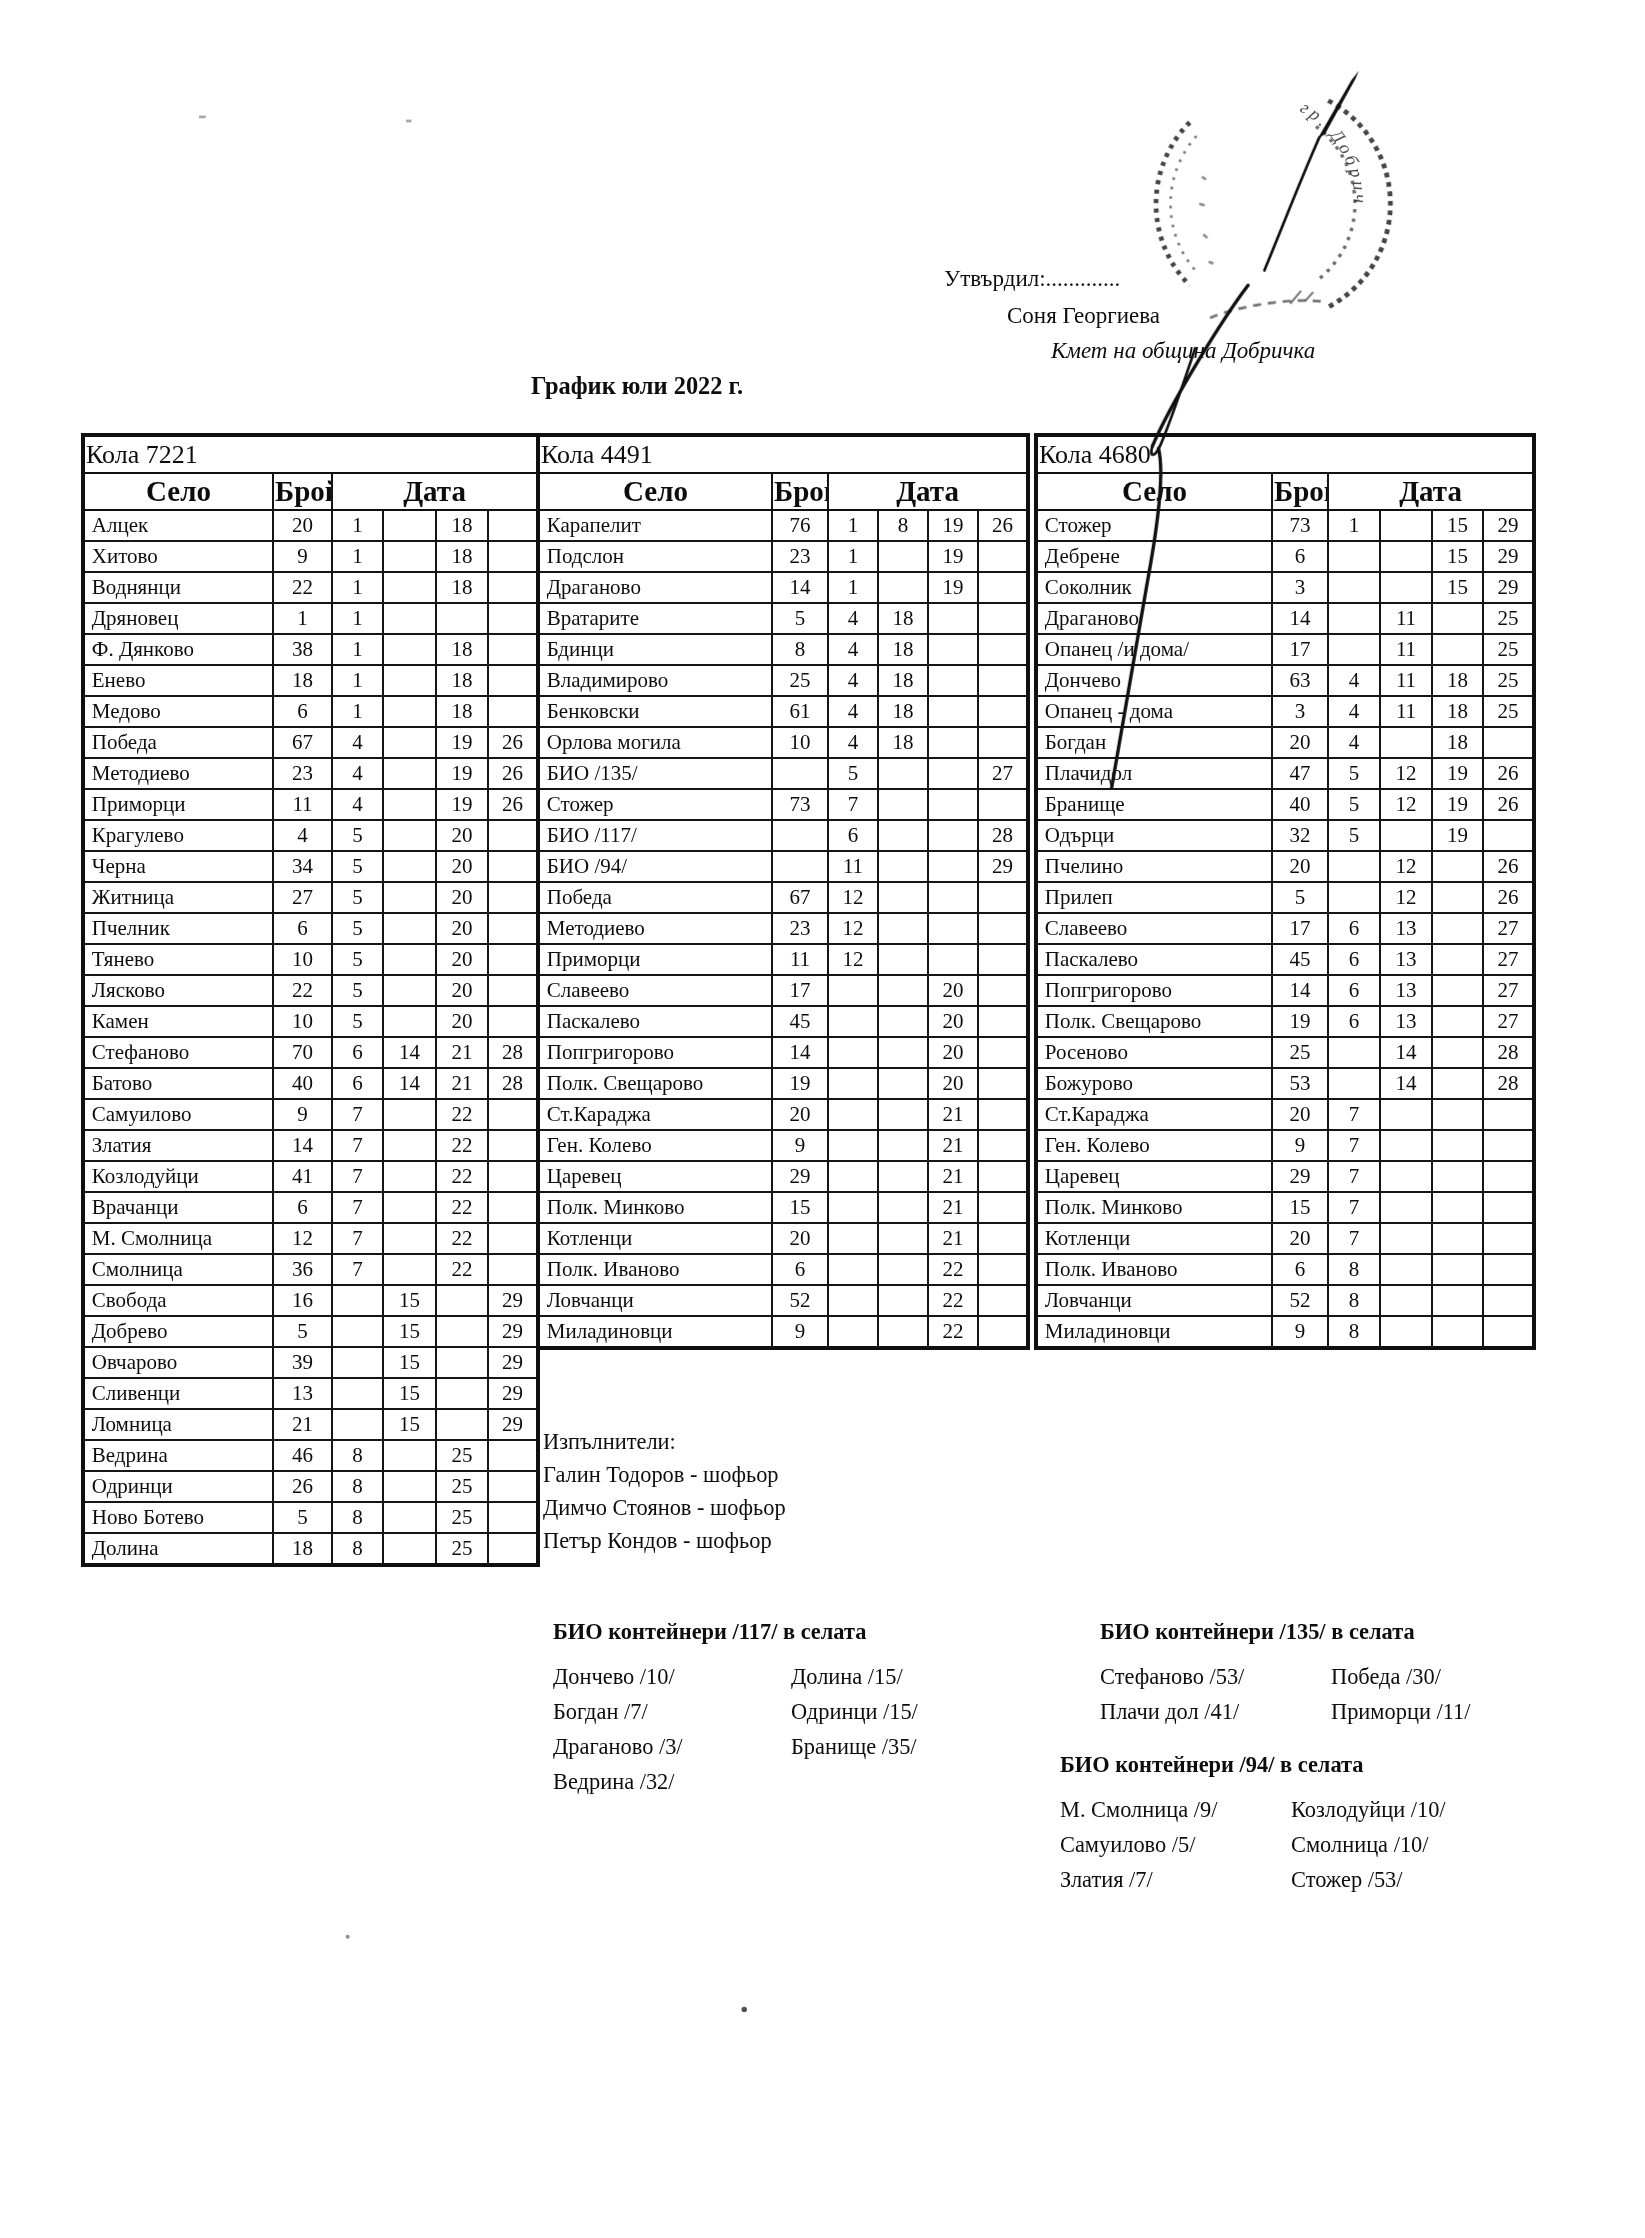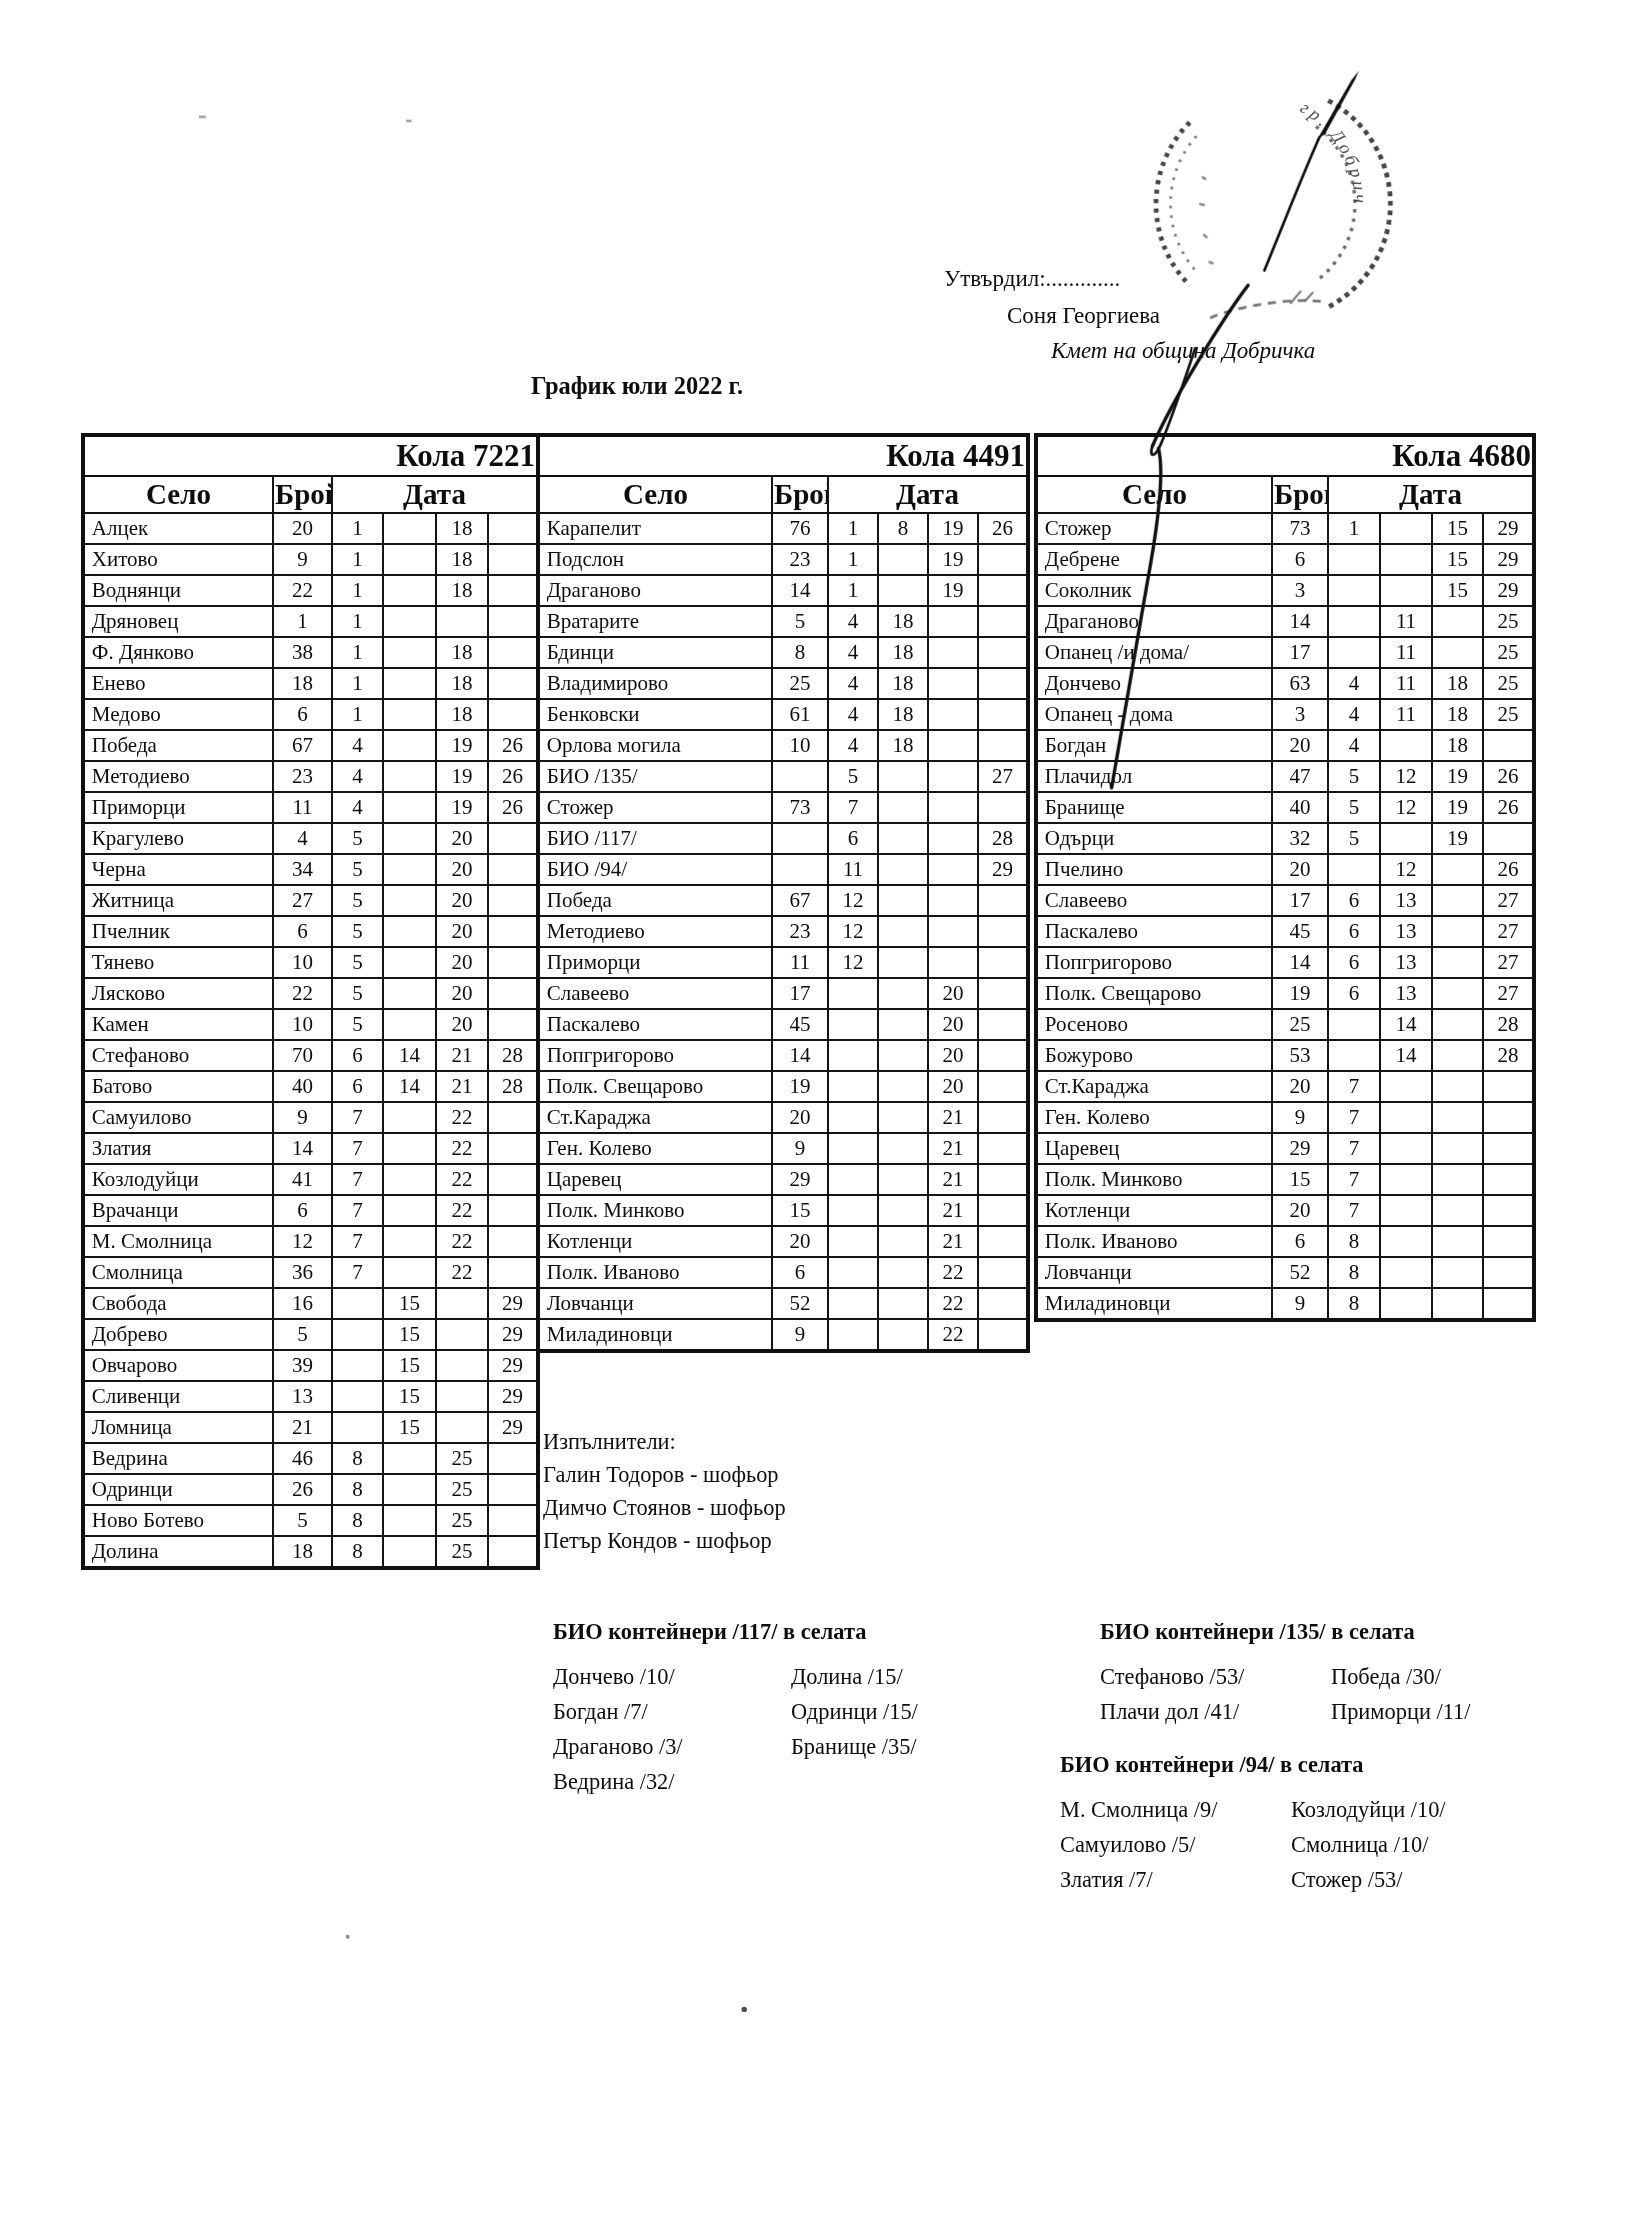--- a/index.html
+++ b/index.html
@@ -18,7 +18,7 @@
     border:4.1px solid #101010;font-size:21px;background:#fff;
   }
   table.sched th,table.sched td{border:2px solid #151515;overflow:hidden;}
-  table.sched tr.car th{height:33px;font-size:31px;font-weight:bold;text-align:right;border-bottom:2.7px solid #101010;}
+  table.sched tr.car th{height:33px;font-size:26px;font-weight:normal;text-align:left;border-bottom:2.7px solid #101010;}
   table.sched tr.cols th{height:31px;font-size:29px;font-weight:bold;border-bottom:2.7px solid #101010;}
   table.sched td{height:29px;padding:0;}
   table.sched td.village{text-align:left;padding-left:6.8px;white-space:nowrap;}

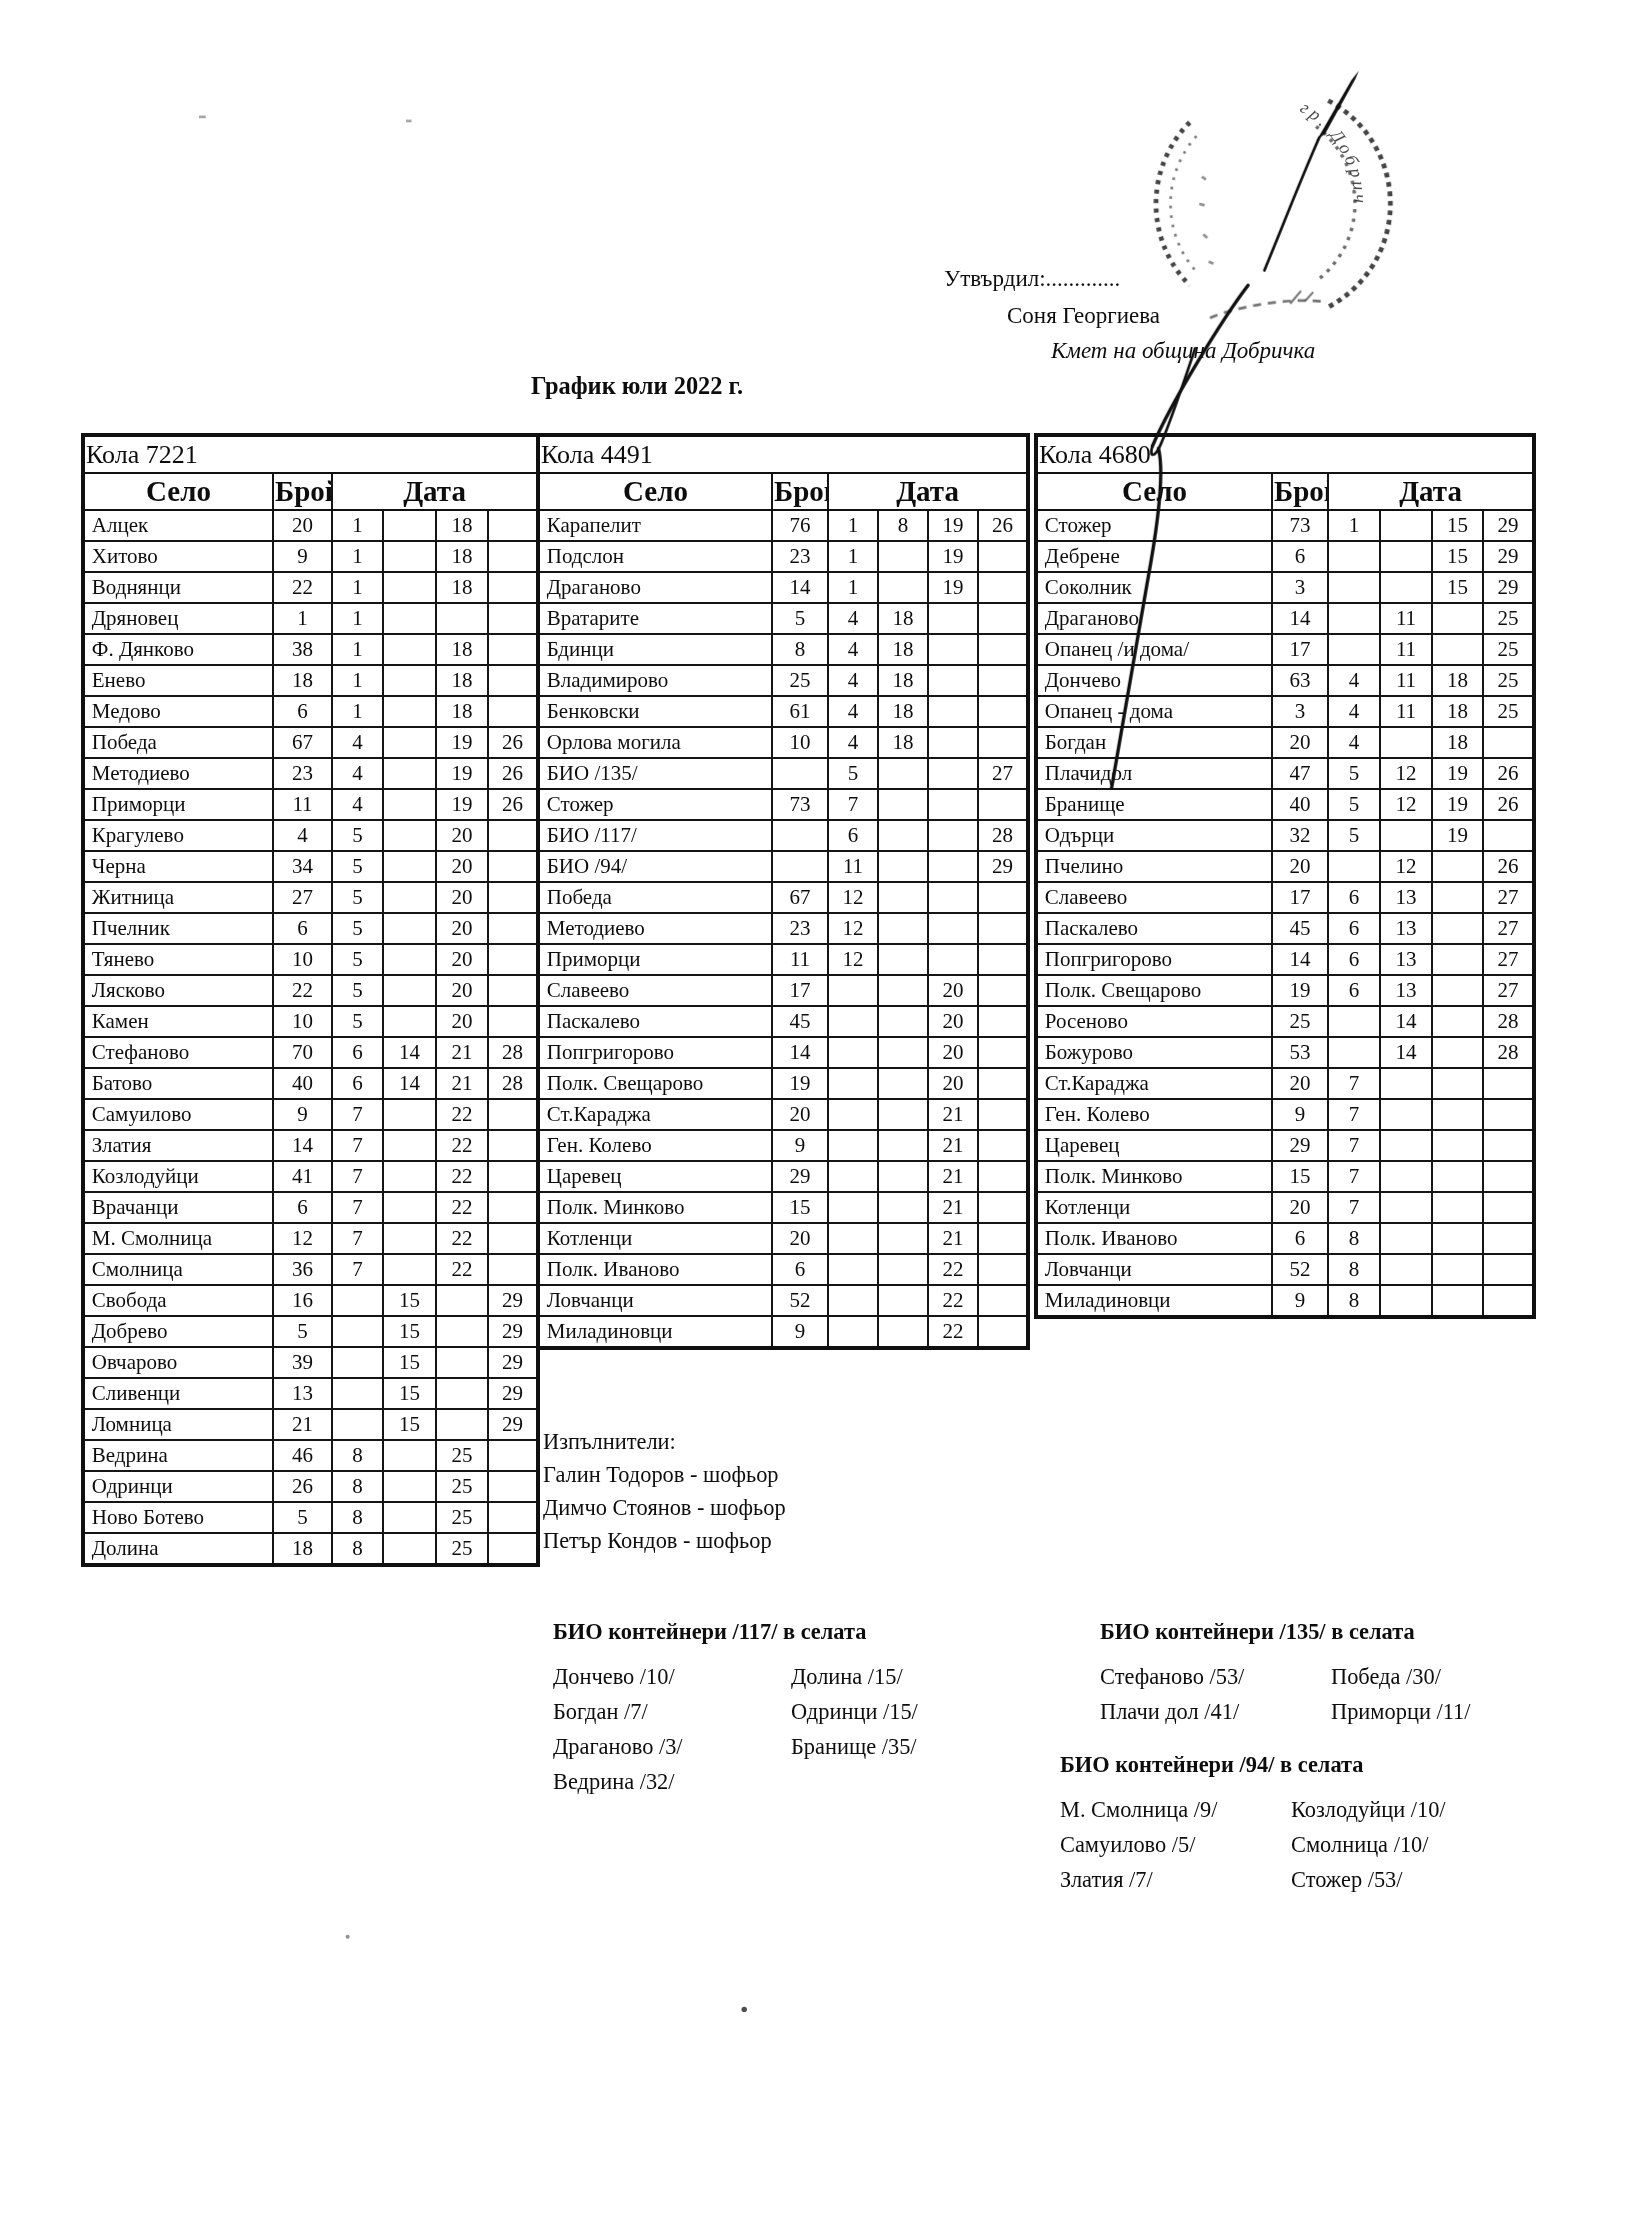--- a/index.html
+++ b/index.html
@@ -690,6 +690,14 @@
         <tr>
           <td class="village">Пчелино</td>
           <td class="num">20</td>
+          <td class="num"></td>
+          <td class="num">12</td>
+          <td class="num"></td>
+          <td class="num">26</td>
+        </tr>
+        <tr>
+          <td class="village">Прилеп</td>
+          <td class="num">5</td>
           <td class="num"></td>
           <td class="num">12</td>
           <td class="num"></td>

